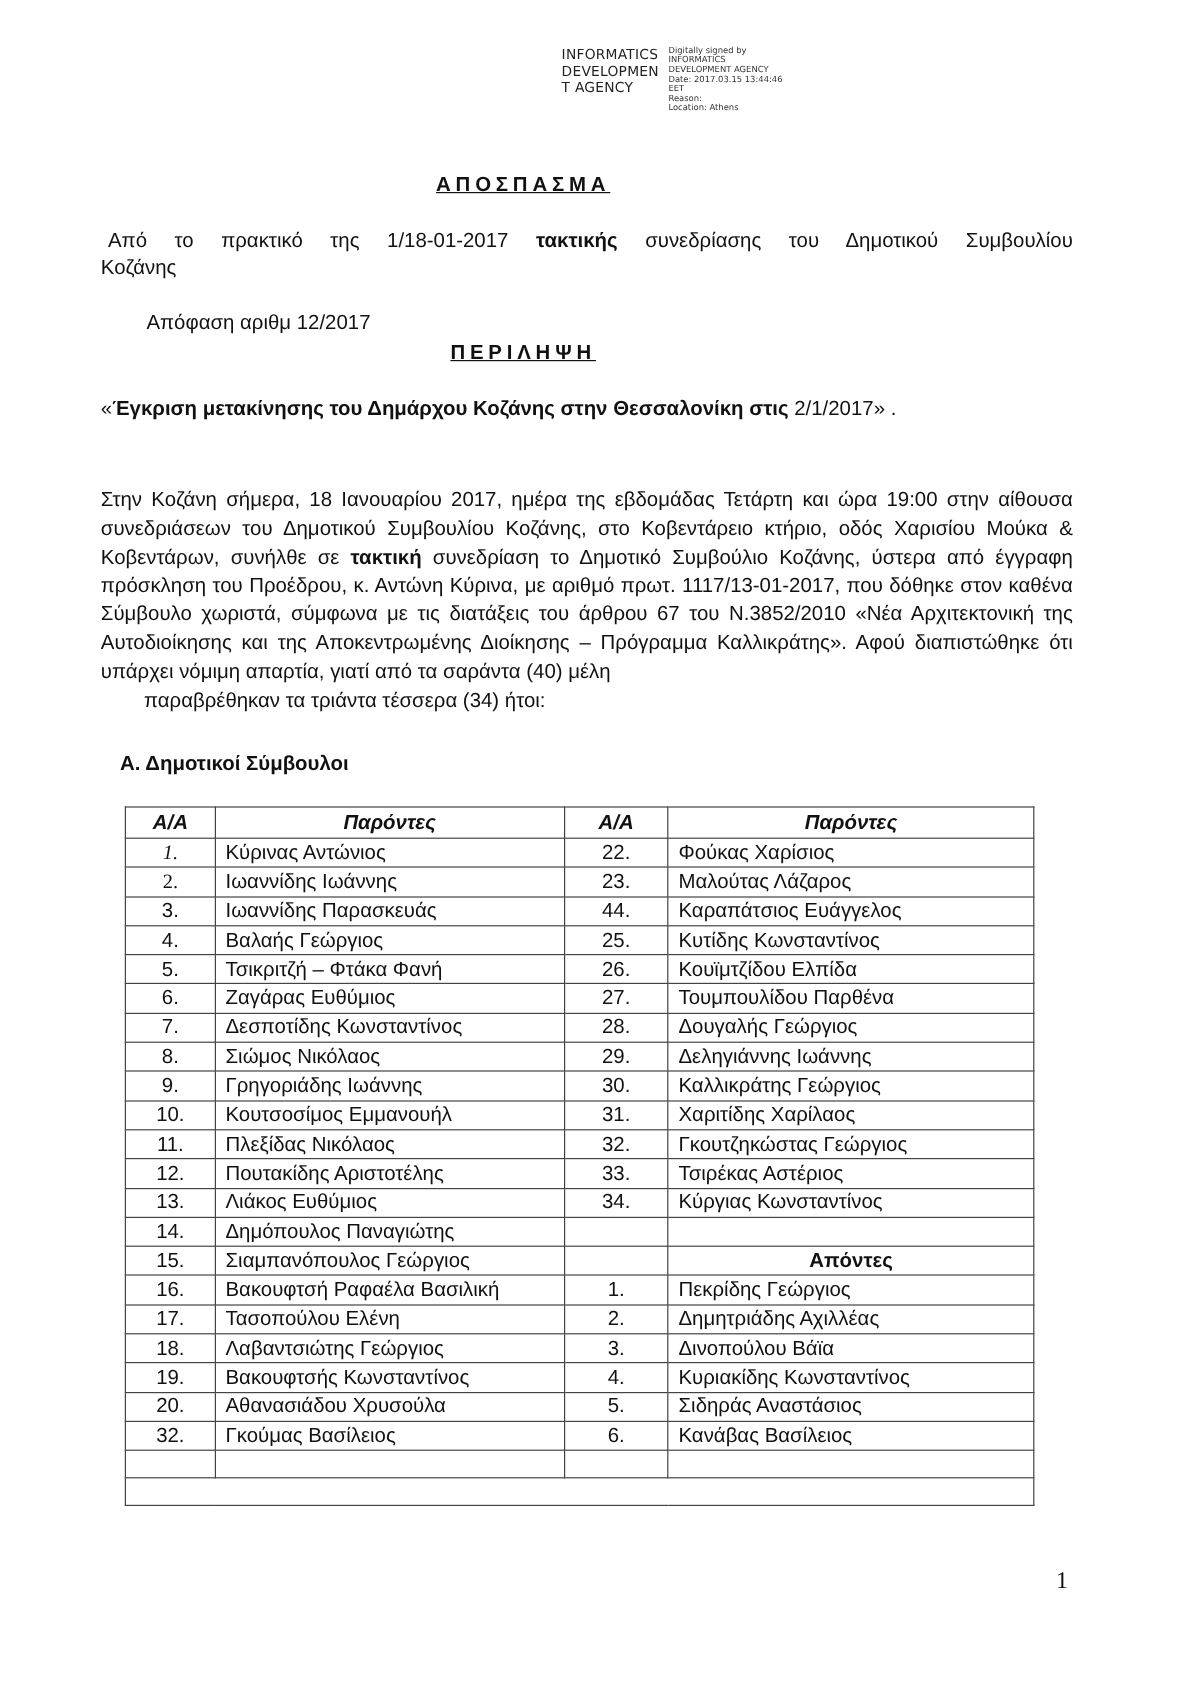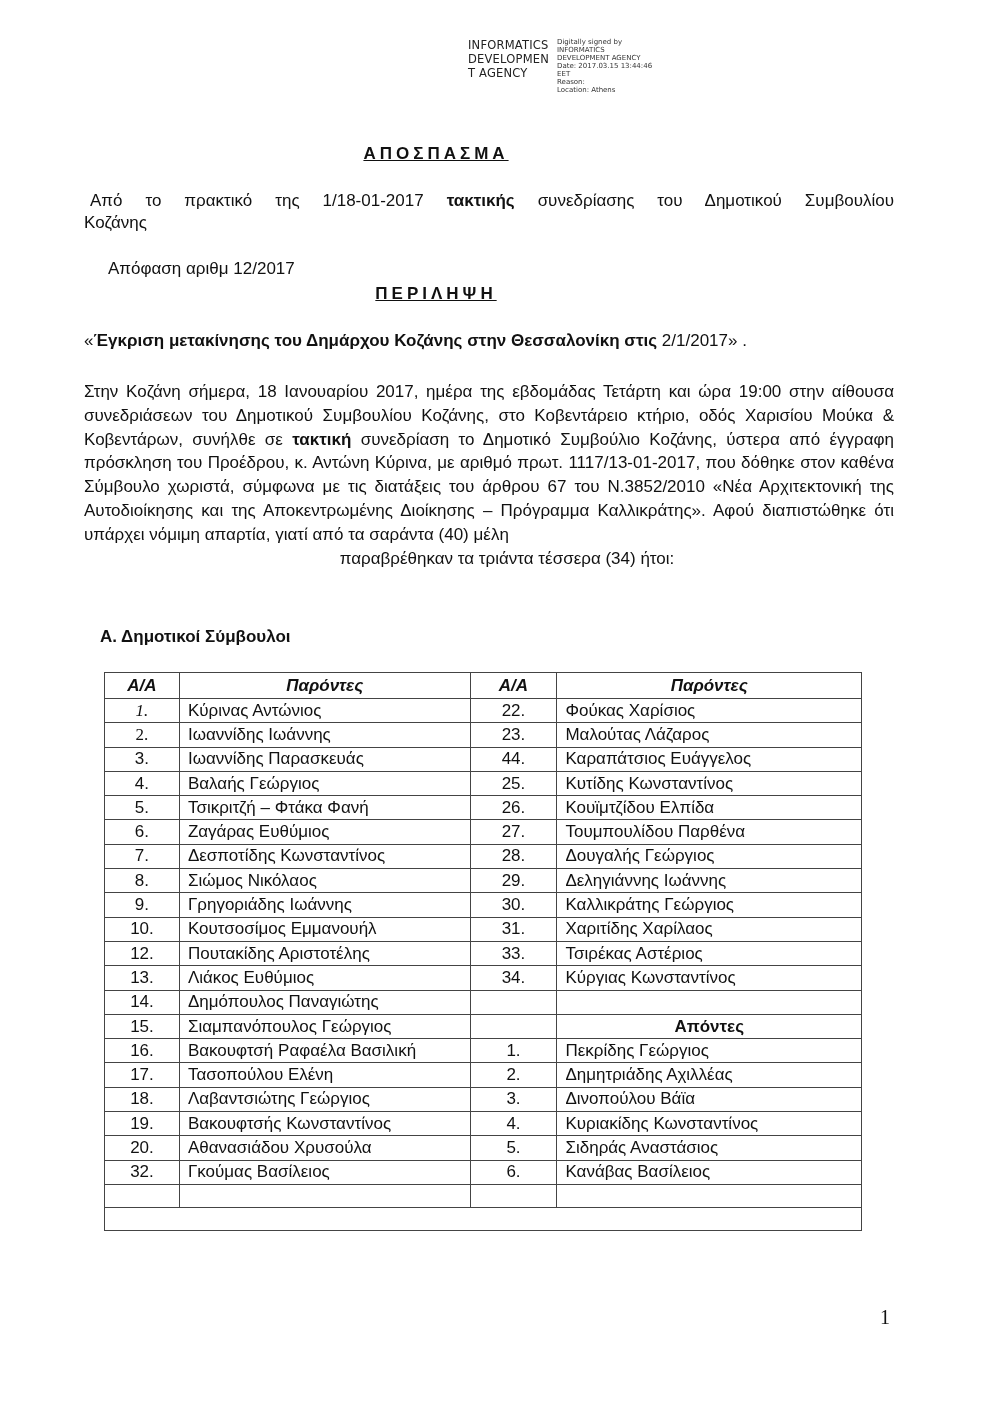--- a/index.html
+++ b/index.html
@@ -17,7 +17,7 @@
     .p { position: absolute; font-size: 17px; line-height: 22px; }
     .intro { left: 84px; top: 190px; width: 810px; text-align: justify; text-align-last: left; }
     .intro .first { display: block; text-align: justify; text-align-last: justify; padding-left: 6px; }
-    .decision { left: 108px; top: 258px; }
+    .decision { left: 122px; top: 258px; }
     .subject { left: 84px; top: 330px; }
     .subject b { font-weight: bold; }
     .body-text { left: 84px; top: 380px; width: 810px; text-align: justify; line-height: 23.8px; }

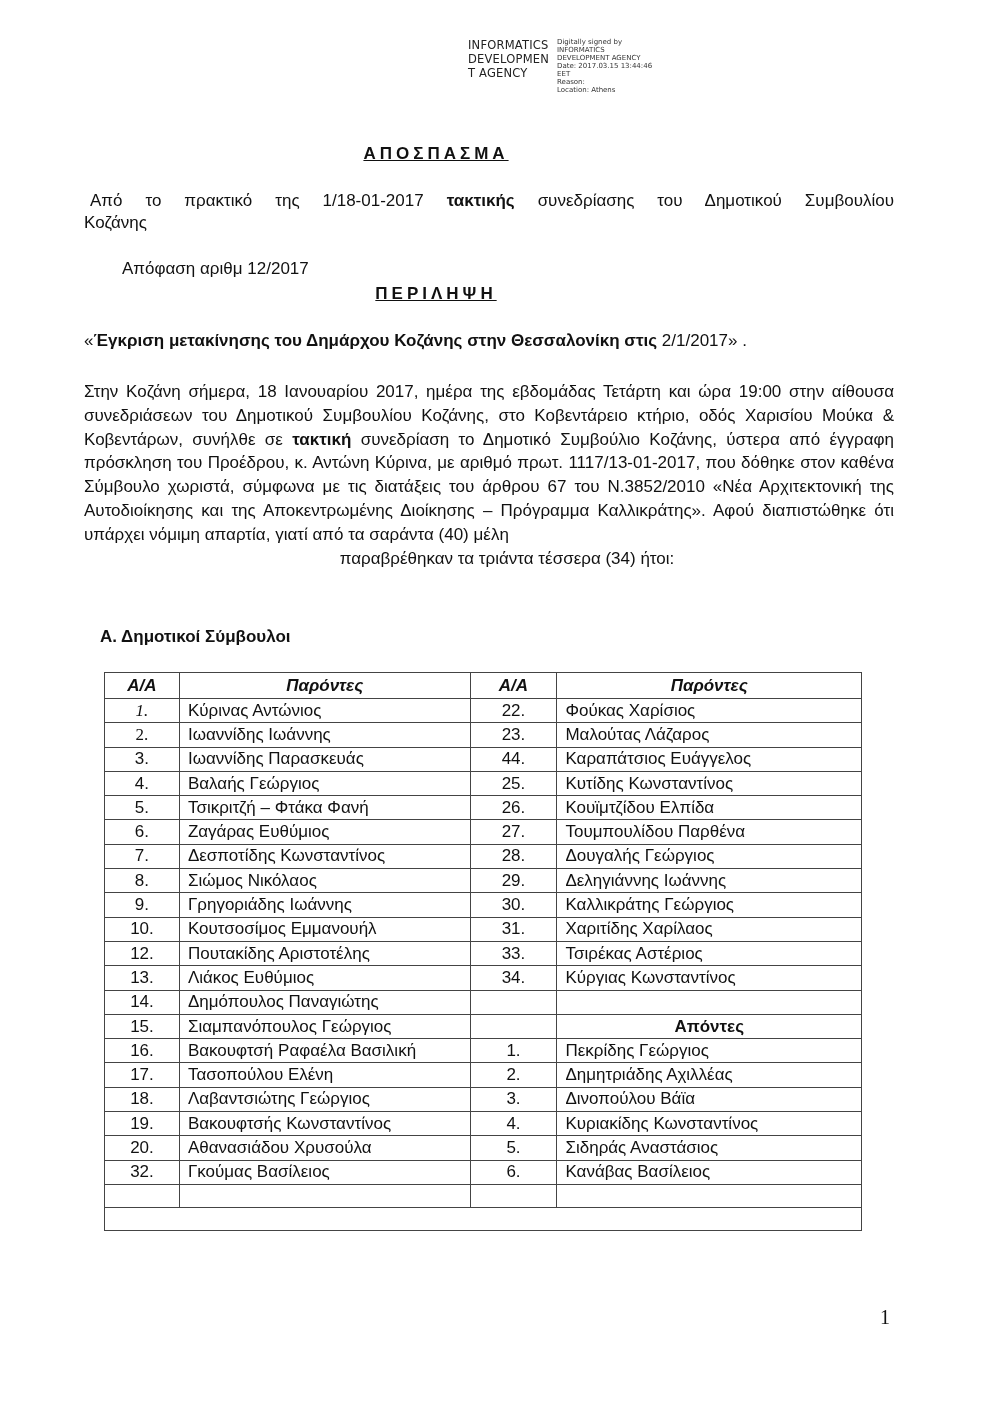--- a/index.html
+++ b/index.html
@@ -20,7 +20,7 @@
     .decision { left: 122px; top: 258px; }
     .subject { left: 84px; top: 330px; }
     .subject b { font-weight: bold; }
-    .body-text { left: 84px; top: 380px; width: 810px; text-align: justify; line-height: 23.8px; }
+    .body-text { left: 84px; top: 405px; width: 810px; text-align: justify; line-height: 23.8px; }
     .body-text .lastline { text-align: center; margin-left: 36px; }
     .section { left: 100px; top: 626px; font-weight: bold; font-size: 17px; }
 

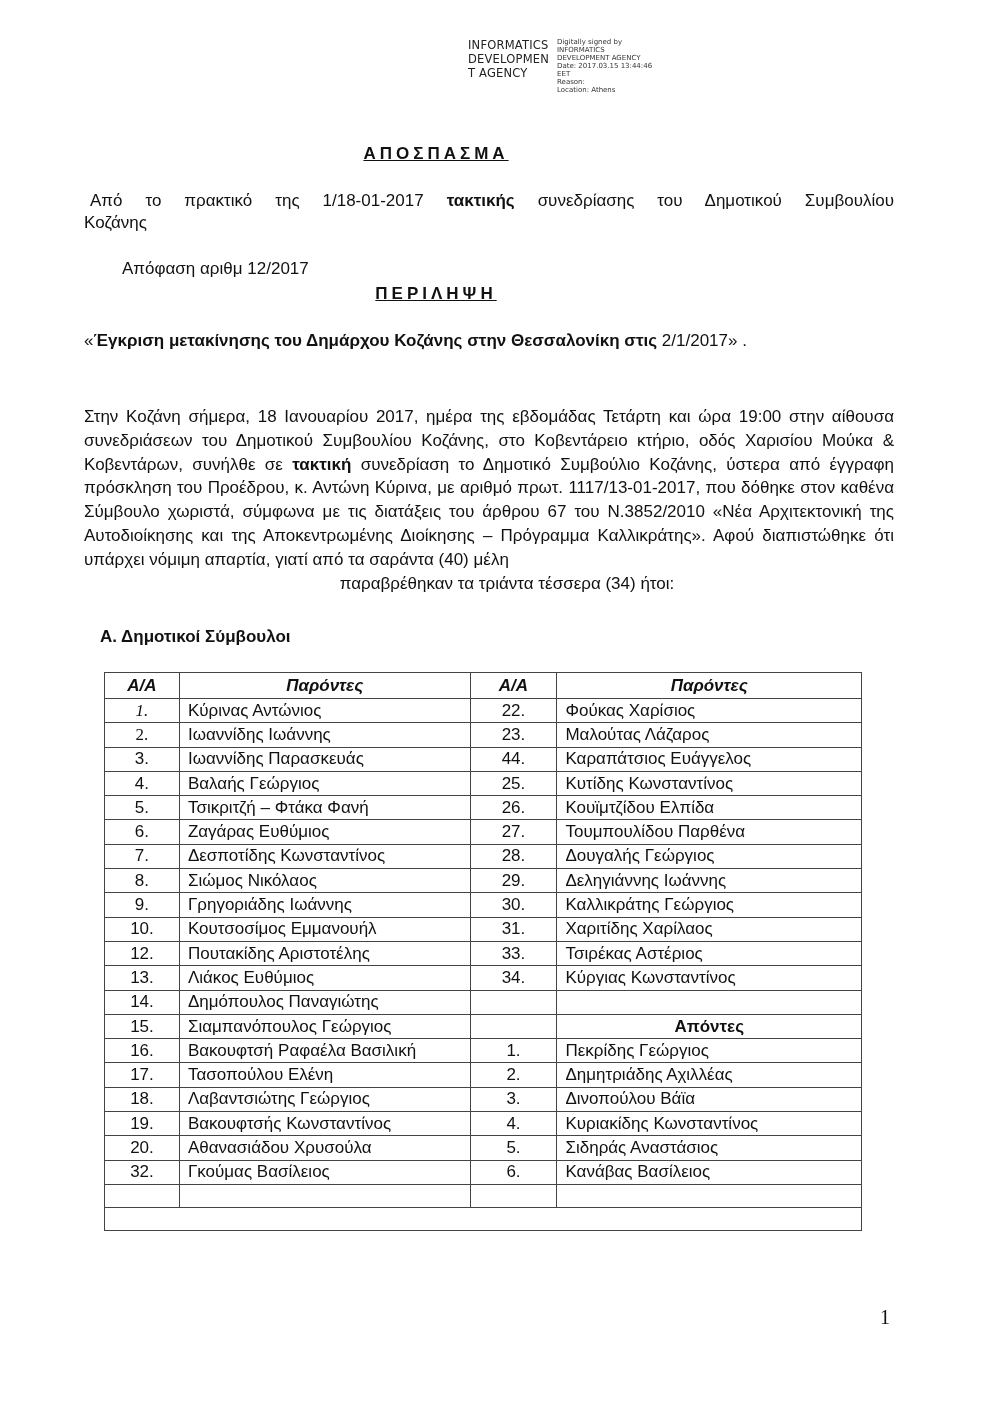--- a/index.html
+++ b/index.html
@@ -21,7 +21,7 @@
     .subject { left: 84px; top: 330px; }
     .subject b { font-weight: bold; }
     .body-text { left: 84px; top: 405px; width: 810px; text-align: justify; line-height: 23.8px; }
-    .body-text .lastline { text-align: center; margin-left: 36px; }
+    .body-text .lastline { text-align: left; margin-left: 36px; }
     .section { left: 100px; top: 626px; font-weight: bold; font-size: 17px; }
 
     table.members { position: absolute; left: 104px; top: 672px; width: 758px; border-collapse: collapse; font-size: 17px; }

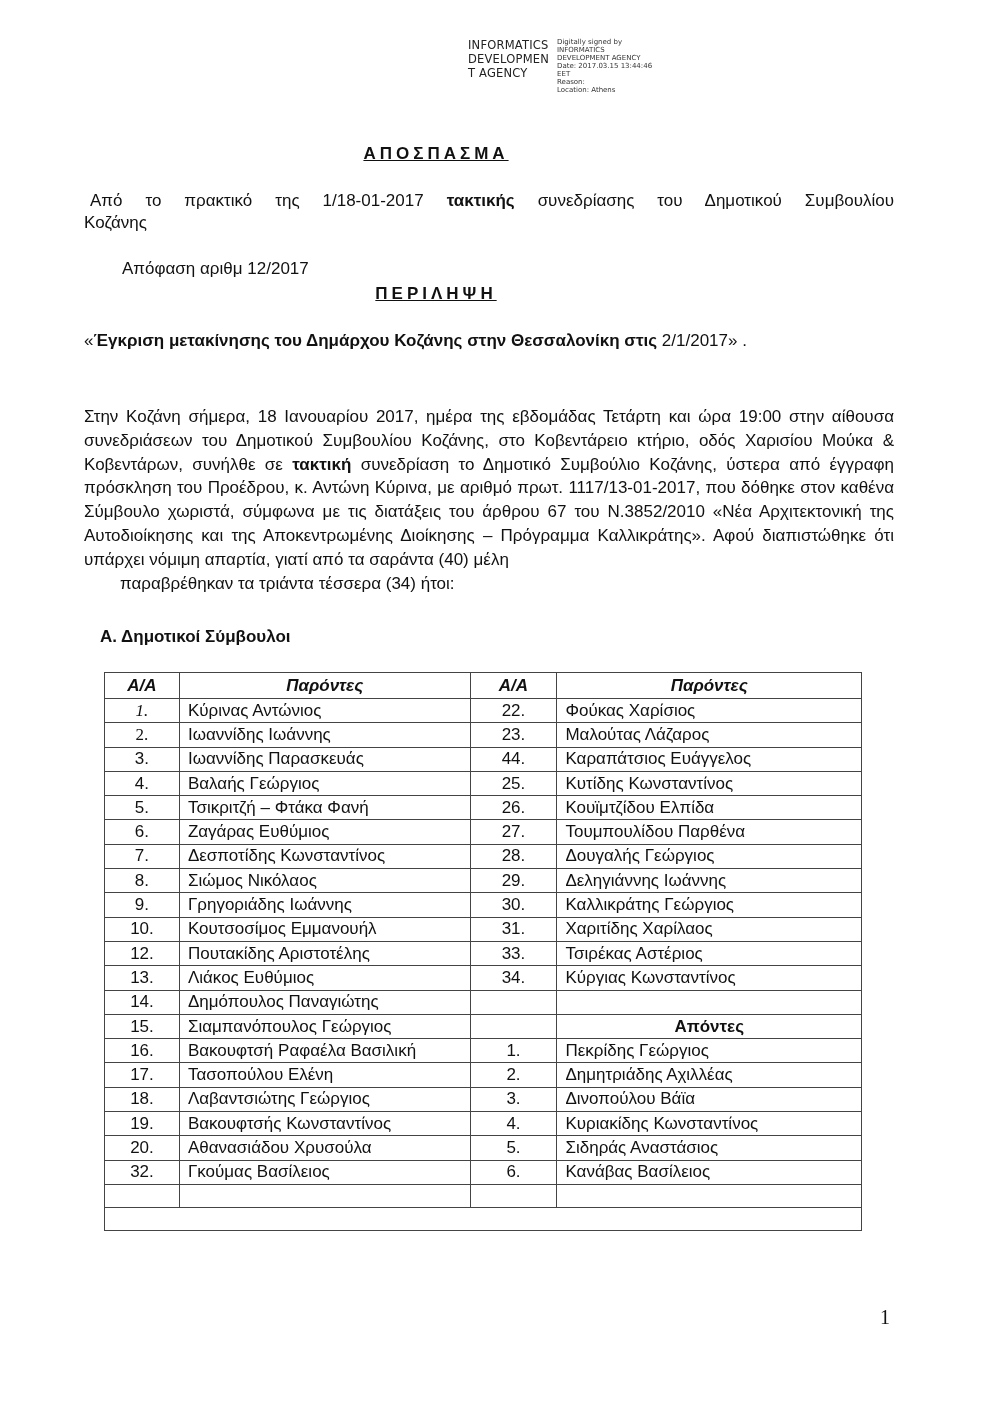--- a/index.html
+++ b/index.html
@@ -151,6 +151,12 @@
         <td>Χαριτίδης Χαρίλαος</td>
       </tr>
       <tr>
+        <td class="num">11.</td>
+        <td>Πλεξίδας Νικόλαος</td>
+        <td class="num">32.</td>
+        <td>Γκουτζηκώστας Γεώργιος</td>
+      </tr>
+      <tr>
         <td class="num">12.</td>
         <td>Πουτακίδης Αριστοτέλης</td>
         <td class="num">33.</td>

